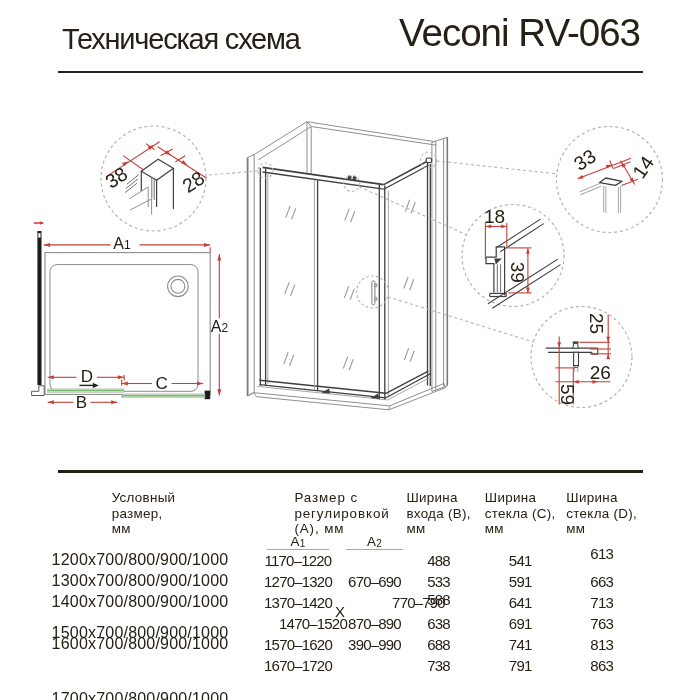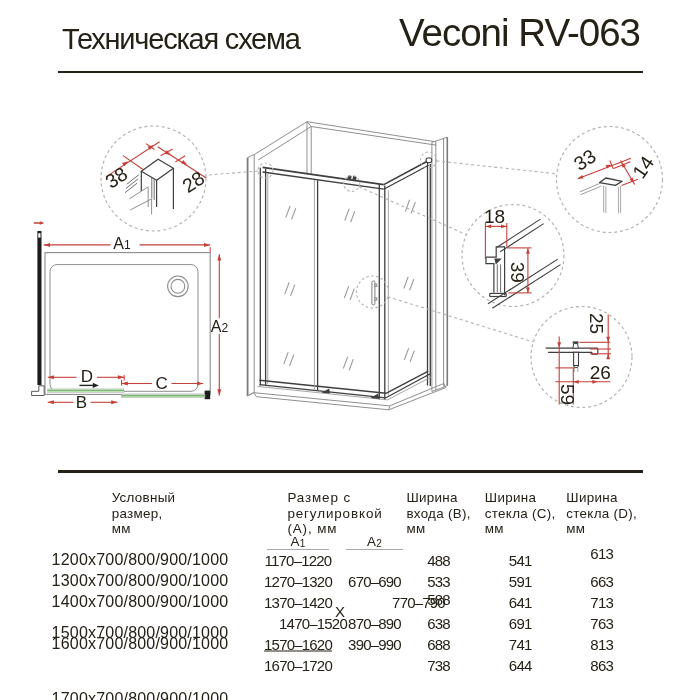--- a/index.html
+++ b/index.html
@@ -21,7 +21,7 @@
 <div id="rule1" class="abs"></div>
 <div id="rule2" class="abs"></div>
 <div class="hc" style="left:143.5px;top:490px;">Условный<br>размер,<br>мм</div>
-<div class="hc" style="left:335px;top:490px;letter-spacing:0.9px;">Размер с<br>регулировкой<br>(А), мм</div>
+<div class="hc" style="left:342px;top:490px;letter-spacing:0.9px;">Размер с<br>регулировкой<br>(А), мм</div>
 <div class="hc" style="left:438.6px;top:490px;">Ширина<br>входа (B),<br>мм</div>
 <div class="hc" style="left:520.2px;top:490px;">Ширина<br>стекла (C),<br>мм</div>
 <div class="hc" style="left:601.7px;top:490px;">Ширина<br>стекла (D),<br>мм</div>

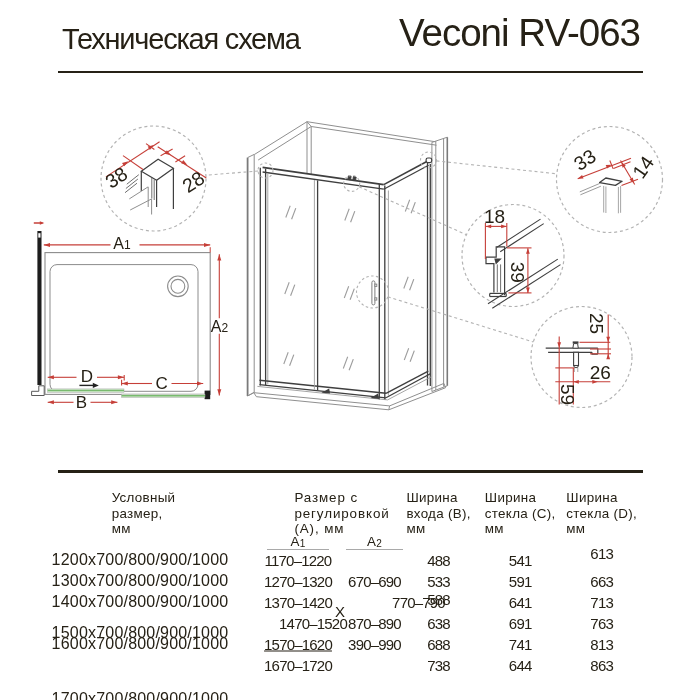--- a/index.html
+++ b/index.html
@@ -53,7 +53,7 @@
 <div class="dc" style="left:520.2px;top:623.2px;">691</div>
 <div class="dc" style="left:601.7px;top:623.2px;">763</div>
 <div class="dc d1" style="left:140px;top:644.2px;">1600x700/800/900/1000</div>
-<div class="dc" style="left:298px;top:644.2px;text-decoration:underline;">1570–1620</div>
+<div class="dc" style="left:298px;top:644.2px;">1570–1620</div>
 <div class="dc" style="left:374.5px;top:644.2px;">390–990</div>
 <div class="dc" style="left:438.6px;top:644.2px;">688</div>
 <div class="dc" style="left:520.2px;top:644.2px;">741</div>

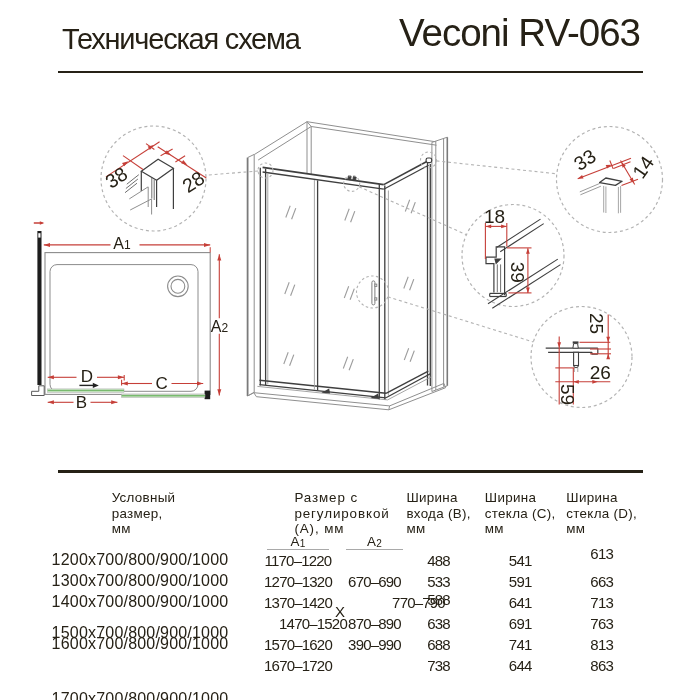--- a/index.html
+++ b/index.html
@@ -61,7 +61,7 @@
 <div class="dc d1" style="left:140px;top:699px;">1700x700/800/900/1000</div>
 <div class="dc" style="left:298px;top:665.2px;">1670–1720</div>
 <div class="dc" style="left:438.6px;top:665.2px;">738</div>
-<div class="dc" style="left:520.2px;top:665.2px;">644</div>
+<div class="dc" style="left:520.2px;top:665.2px;">791</div>
 <div class="dc" style="left:601.7px;top:665.2px;">863</div>
 <div class="dc" style="left:340px;top:611.3px;font-size:15px;letter-spacing:0;">X</div>
 <svg class="abs" style="left:0;top:0;" width="700" height="460" viewBox="0 0 700 460" fill="none">

